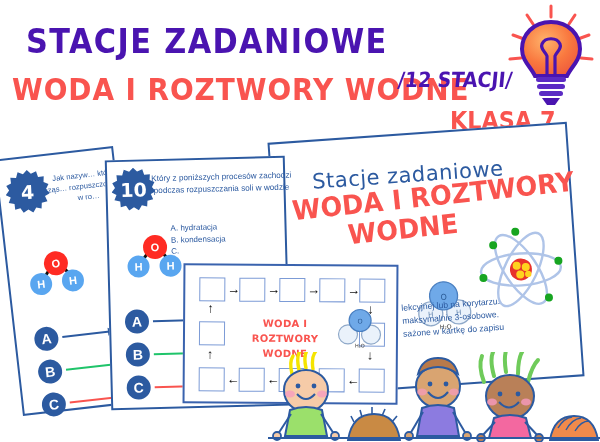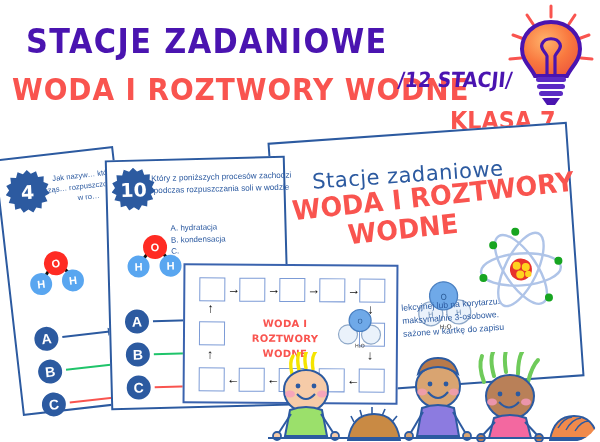--- a/index.html
+++ b/index.html
@@ -8,7 +8,7 @@
     background:#ffffff;
     font-family:"Liberation Sans", sans-serif;
   }
-  .stage{position:absolute;left:0;top:0;width:600px;height:442px;overflow:hidden;border-radius:30px;}
+  .stage{position:absolute;left:0;top:0;width:600px;height:442px;overflow:hidden;}
 
   
   .hdr-title{

